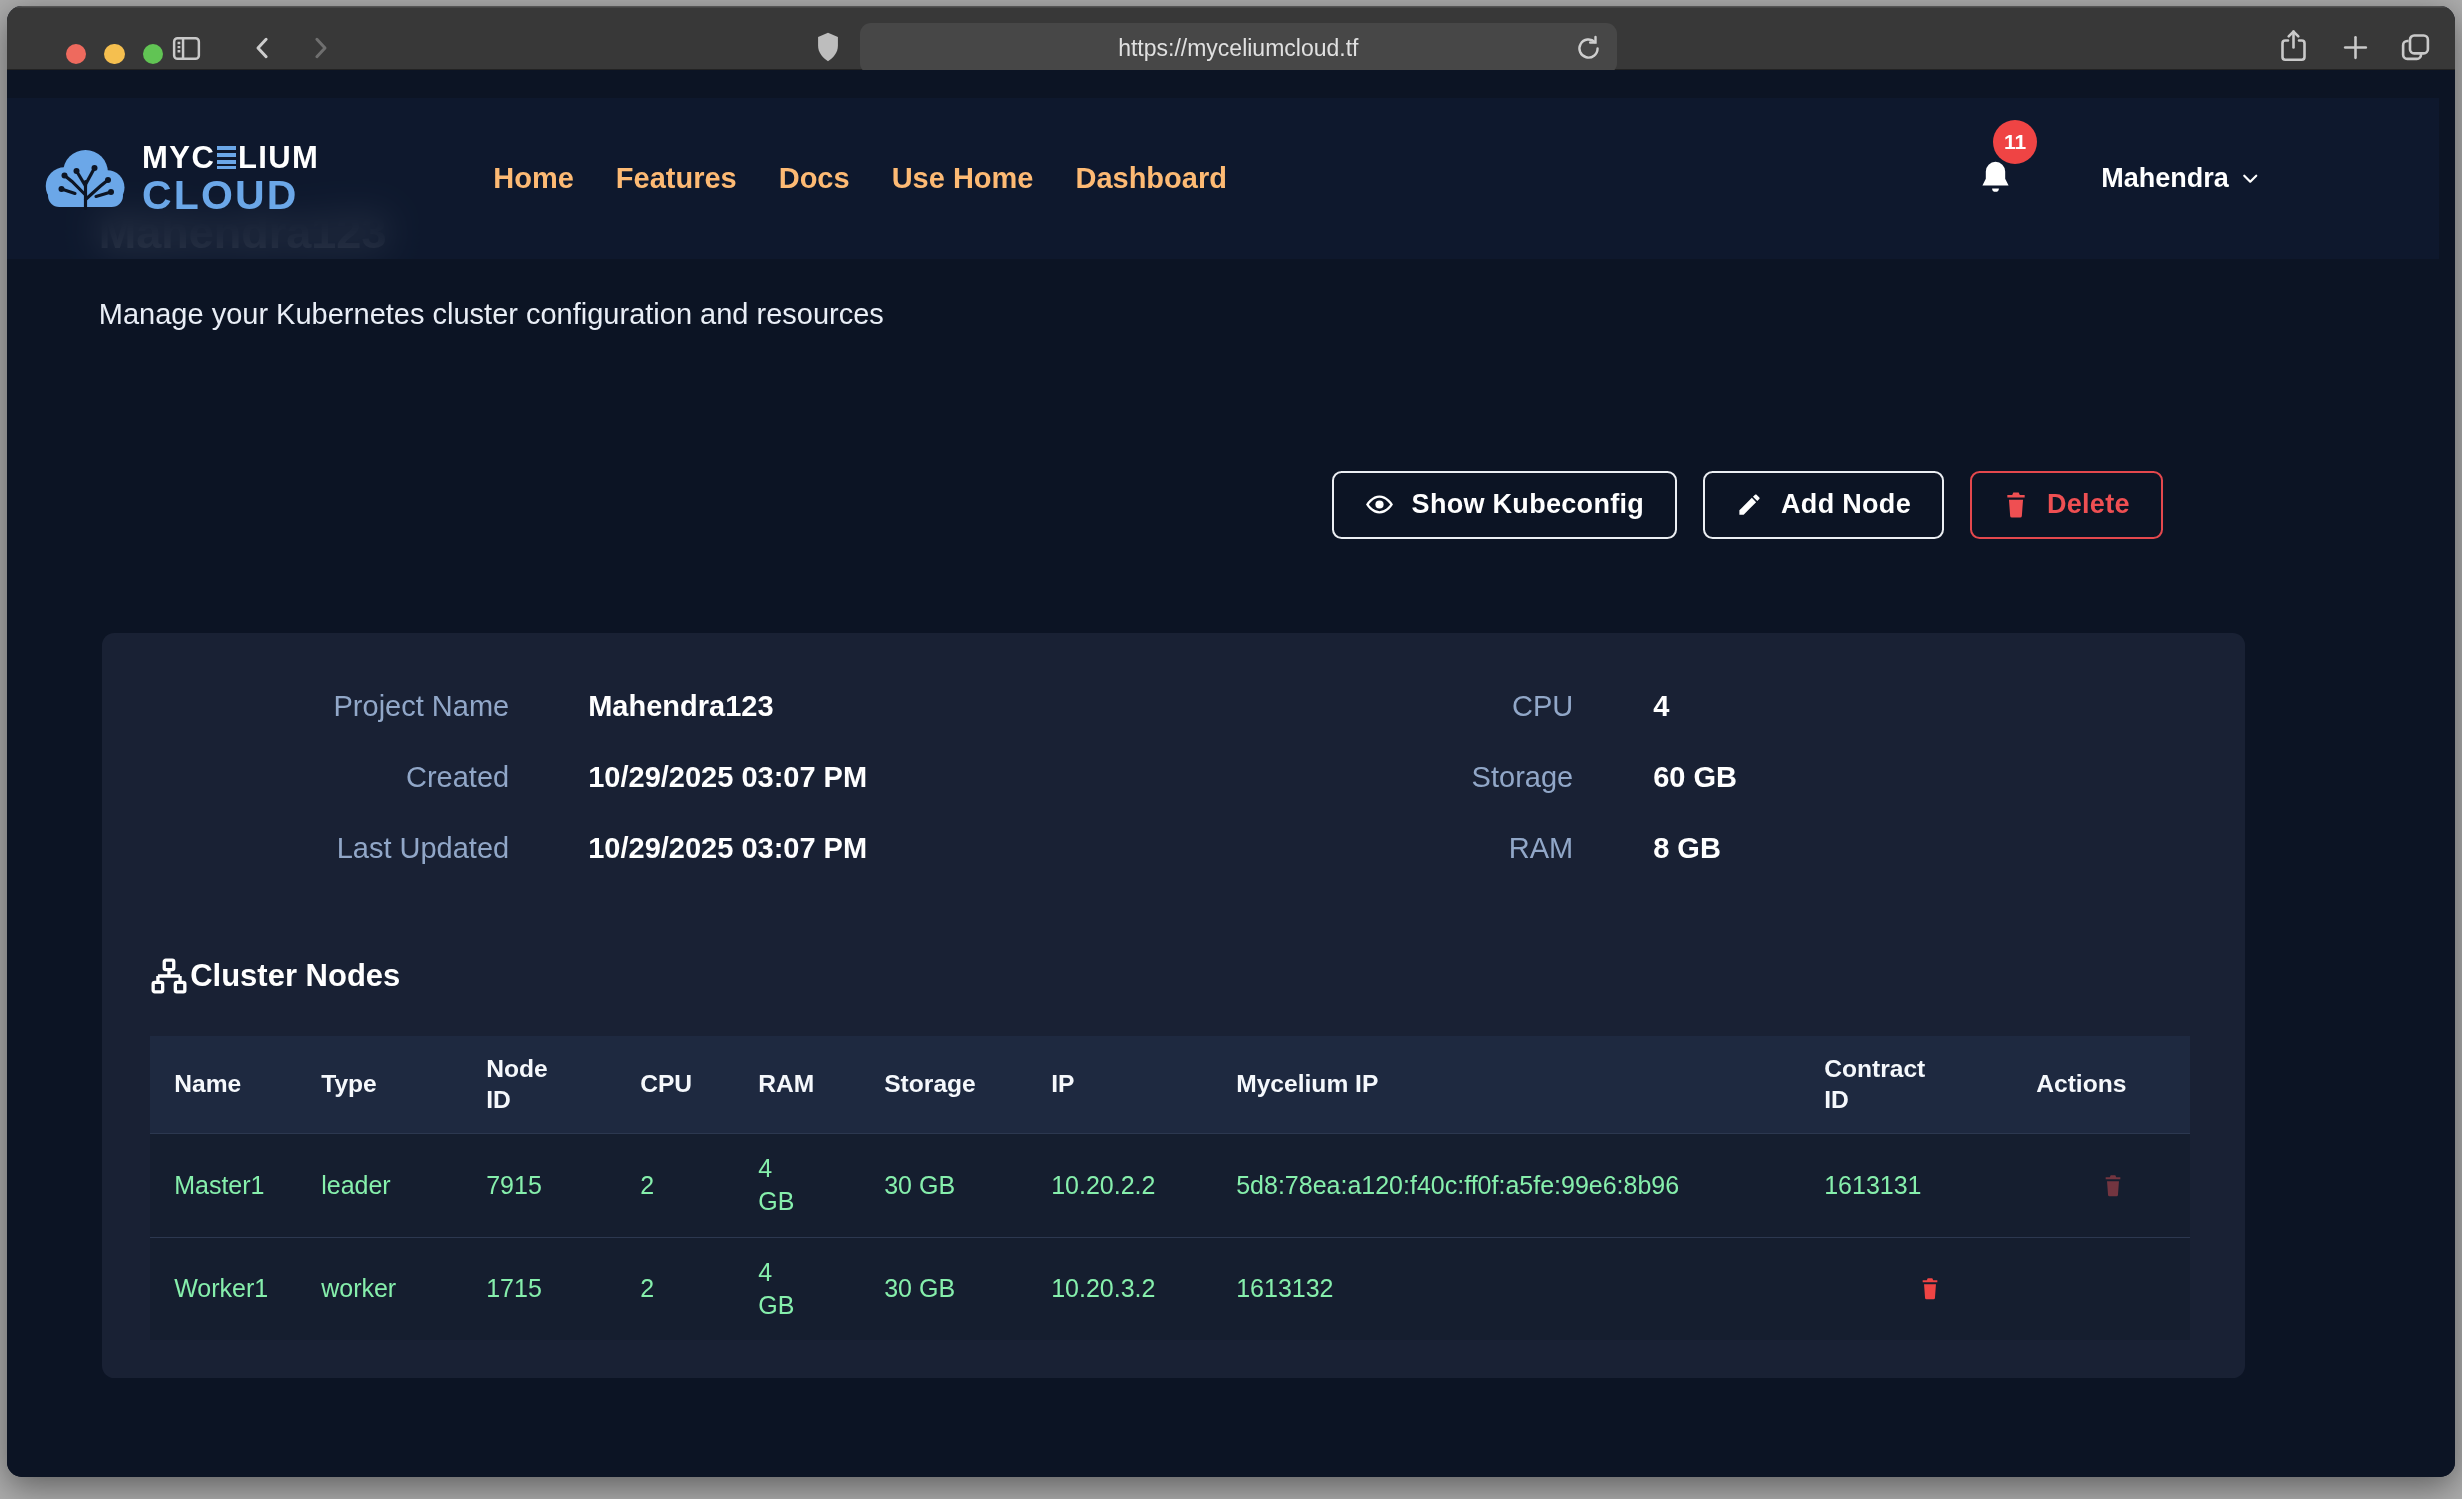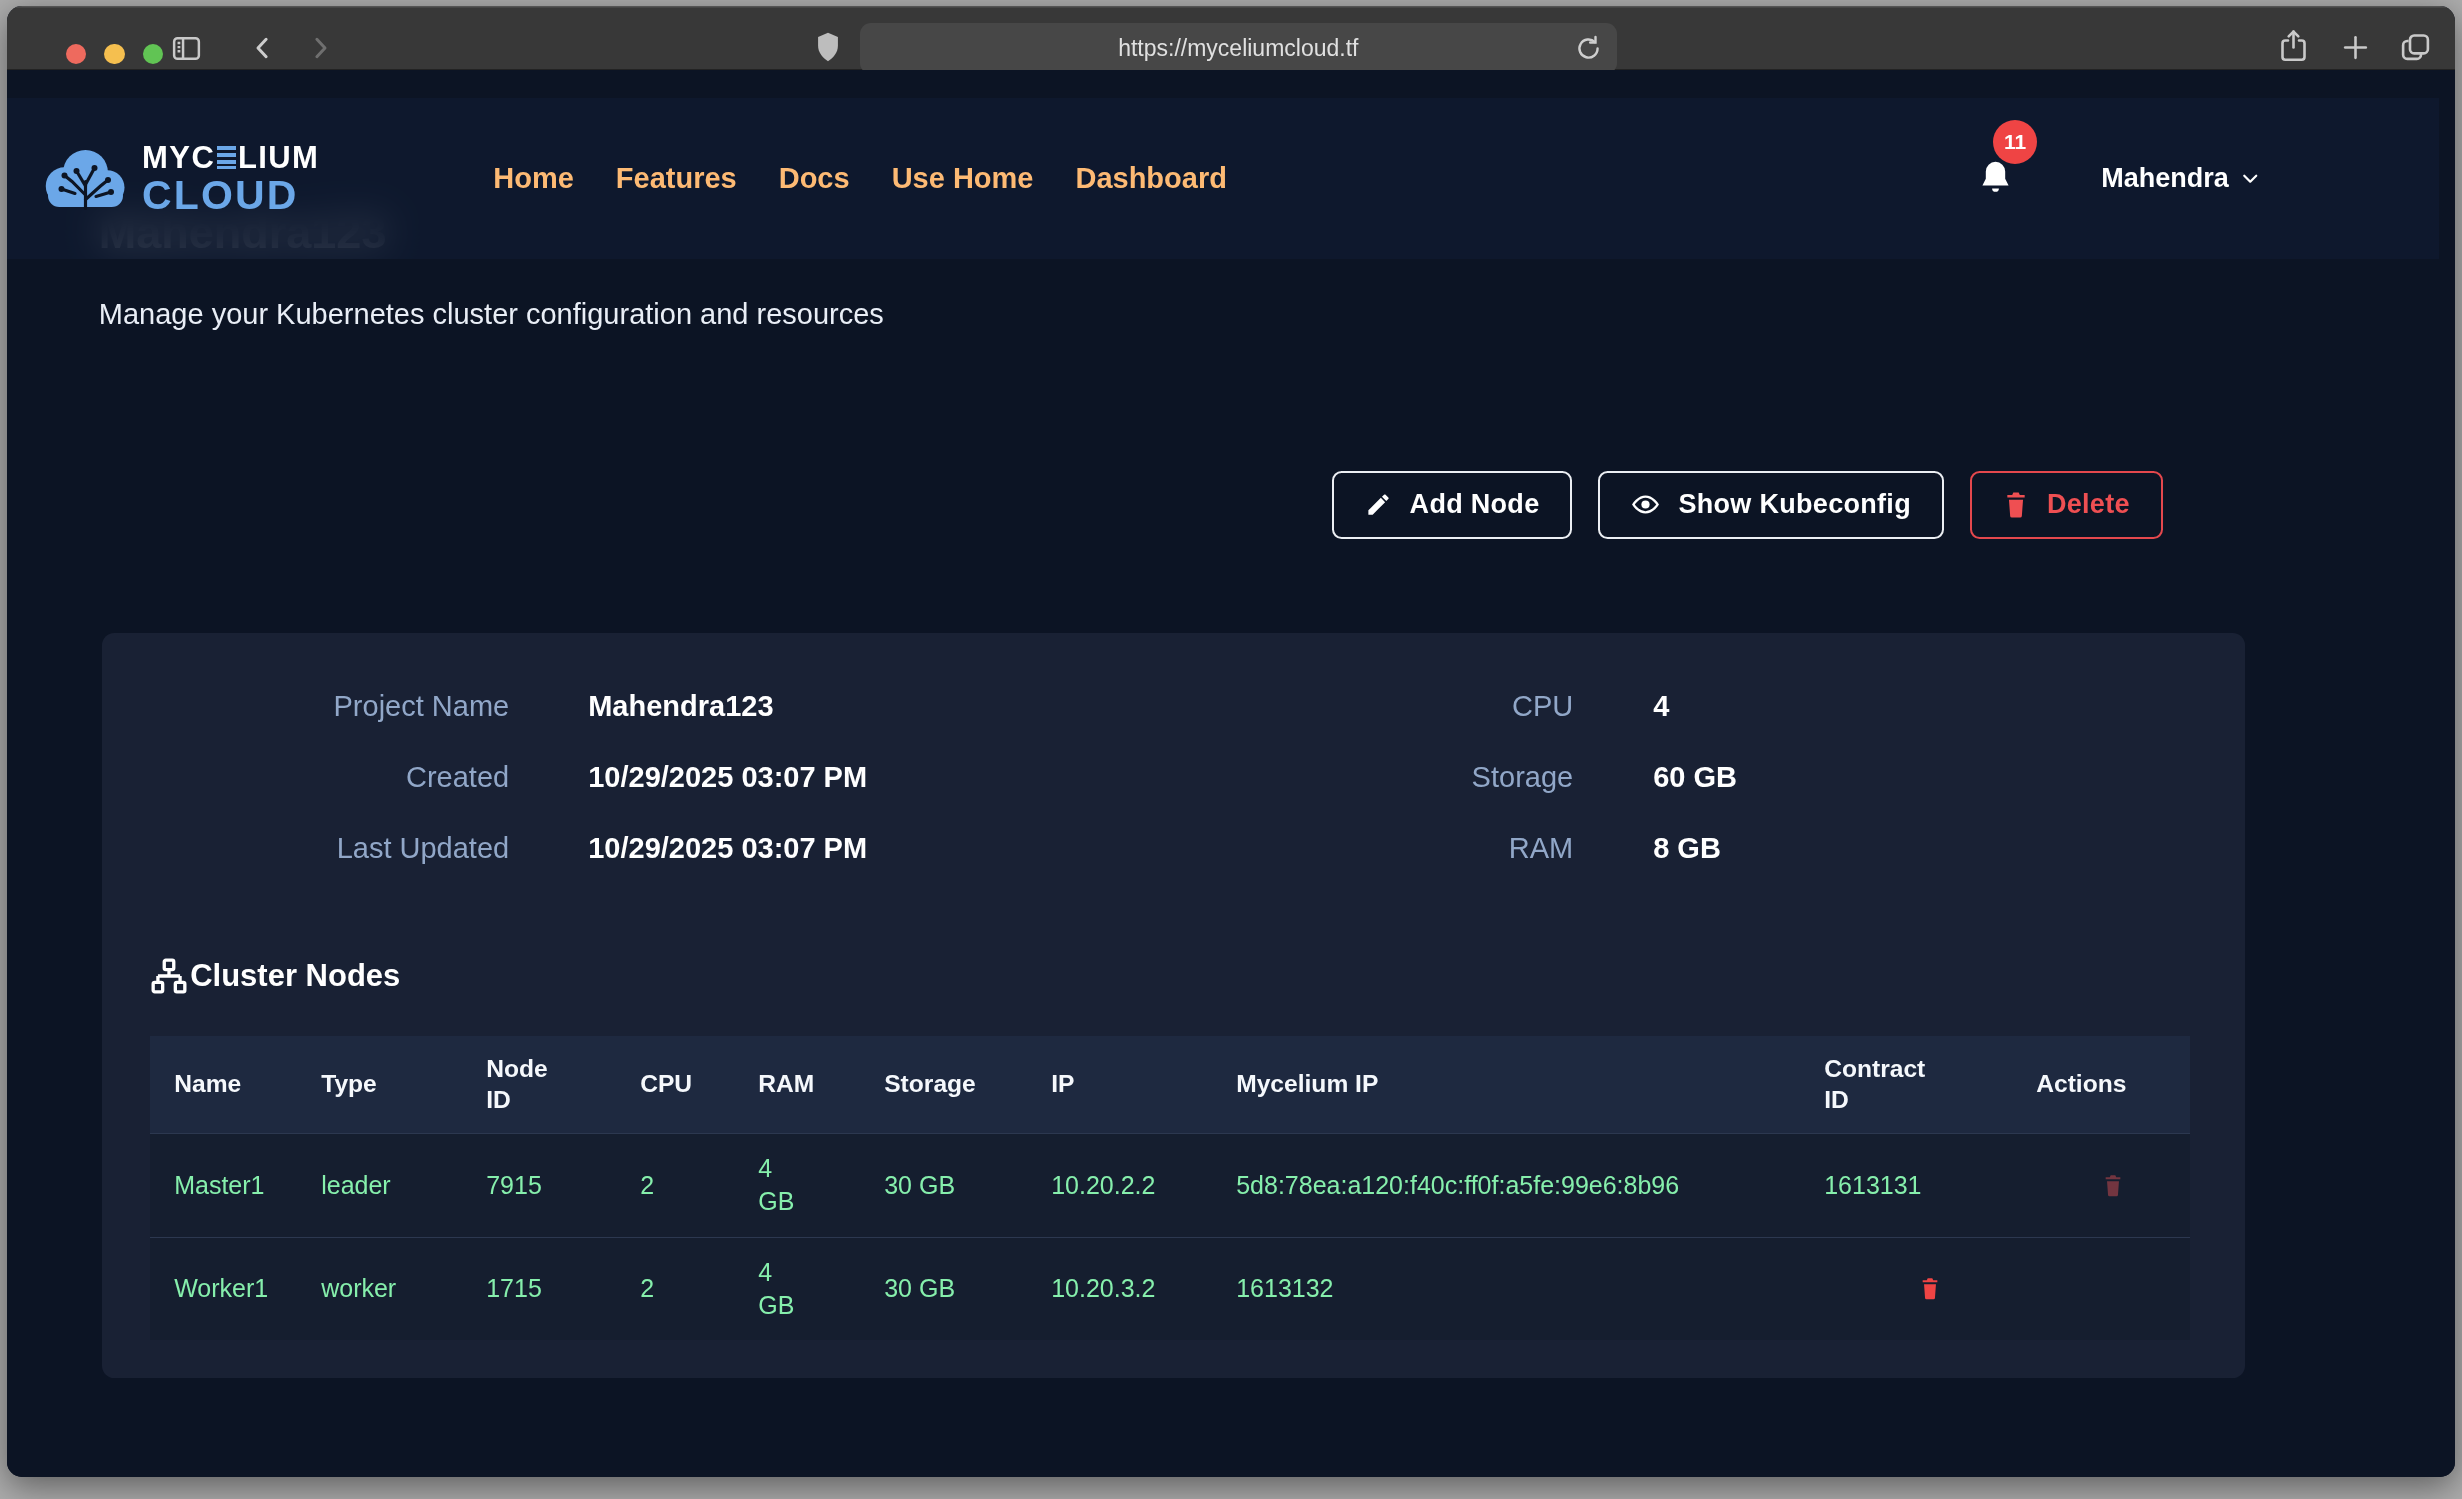--- a/index.html
+++ b/index.html
@@ -227,17 +227,17 @@
 
       <div class="actions-row">
         <button class="btn">
-          <svg width="27" height="27" viewBox="0 0 24 24" fill="#fff">
-            <path d="M3 17.2V21h3.8L17.9 9.9l-3.8-3.8L3 17.2zM20.7 7.1c.4-.4.4-1 0-1.4l-2.4-2.4c-.4-.4-1-.4-1.4 0l-1.8 1.8 3.8 3.8 1.8-1.8z"></path>
-          </svg>
-          <span>Add Node</span>
-        </button>
-        <button class="btn">
           <svg width="29" height="29" viewBox="0 0 24 24" fill="none" stroke="#fff" stroke-width="2">
             <path d="M2 12s3.8-6.5 10-6.5S22 12 22 12s-3.8 6.5-10 6.5S2 12 2 12z"></path>
             <circle cx="12" cy="12" r="3.4" fill="#fff" stroke="none"></circle>
           </svg>
           <span>Show Kubeconfig</span>
+        </button>
+        <button class="btn">
+          <svg width="27" height="27" viewBox="0 0 24 24" fill="#fff">
+            <path d="M3 17.2V21h3.8L17.9 9.9l-3.8-3.8L3 17.2zM20.7 7.1c.4-.4.4-1 0-1.4l-2.4-2.4c-.4-.4-1-.4-1.4 0l-1.8 1.8 3.8 3.8 1.8-1.8z"></path>
+          </svg>
+          <span>Add Node</span>
         </button>
         <button class="btn danger">
           <svg width="26" height="29" viewBox="0 0 24 26" fill="#ef4f52">

